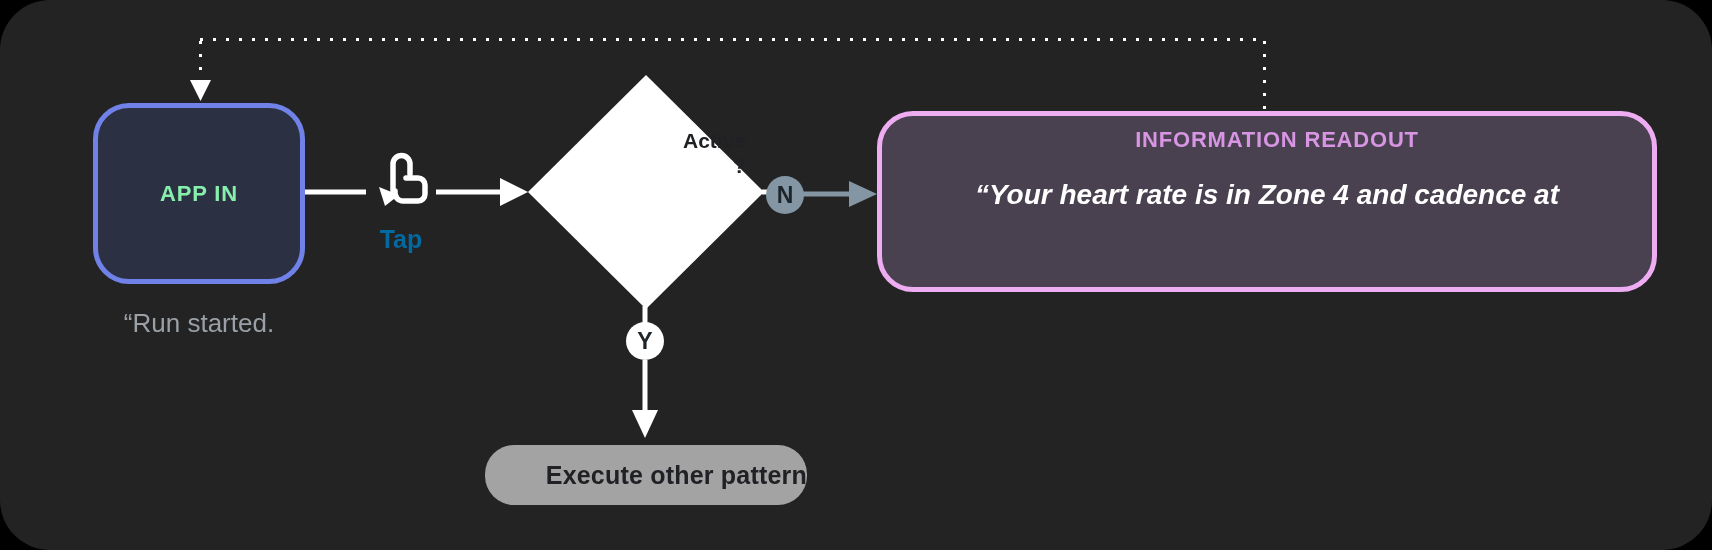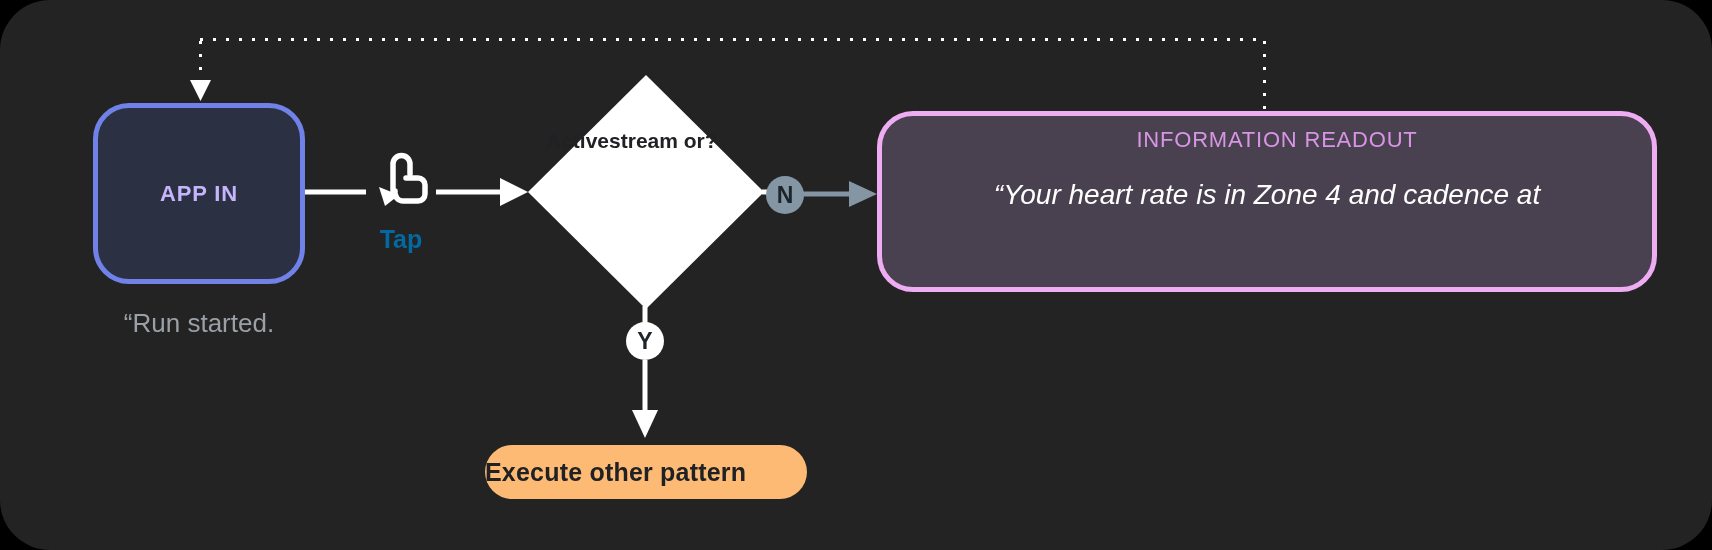--- a/index.html
+++ b/index.html
@@ -33,7 +33,7 @@
   
   .diamond-text{position:absolute;left:546px;top:128px;width:200px;text-align:right;
                 color:#202124;font-weight:bold;font-size:21px;line-height:25px;
-                display:flex;flex-direction:row;}
+                display:flex;flex-direction:column;}
 
   
   .badge{position:absolute;width:38px;height:38px;border-radius:50%;

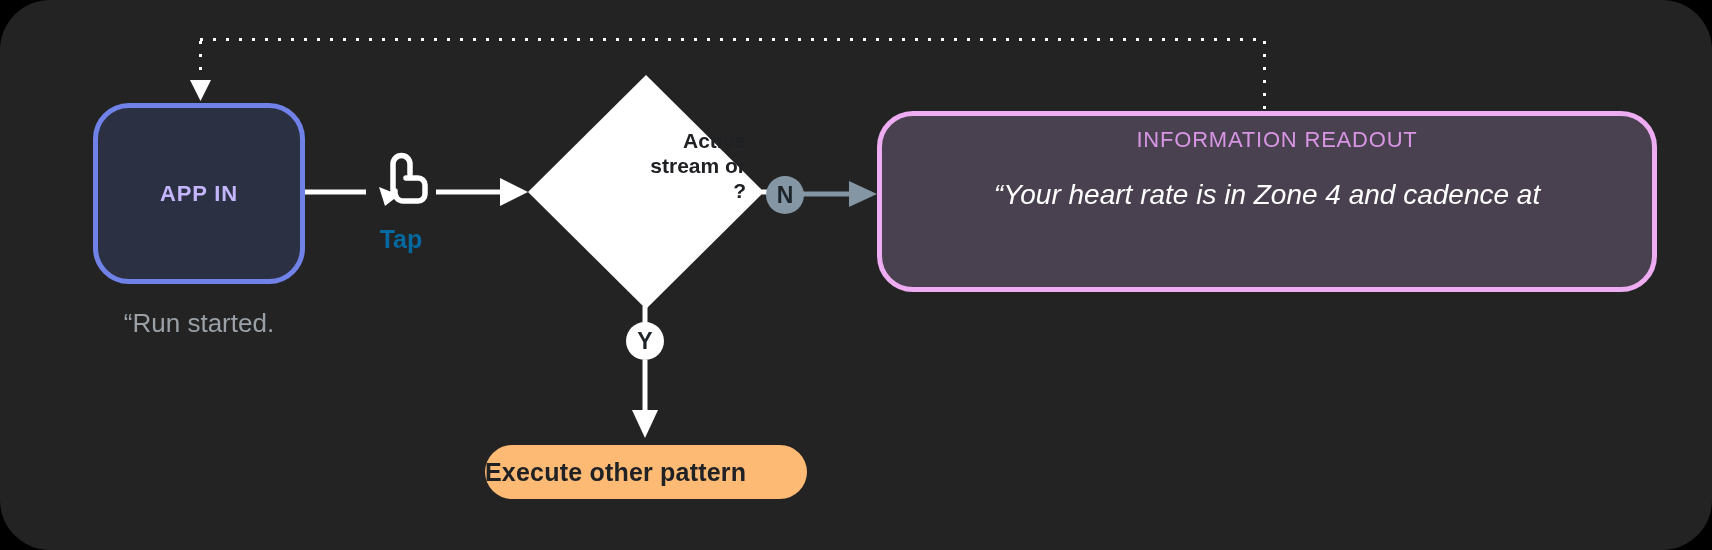--- a/index.html
+++ b/index.html
@@ -46,7 +46,7 @@
   .readout{position:absolute;left:877px;top:111px;width:780px;height:181px;box-sizing:border-box;
            background:#4a4150;border:5px solid #eeacf2;border-radius:36px;
            display:flex;flex-direction:column;align-items:center;padding-top:11px;}
-  .readout-title{color:#d795e3;font-weight:normal;font-size:22px;letter-spacing:.8px;margin-left:20px;}
+  .readout-title{color:#d795e3;font-weight:bold;font-size:22px;letter-spacing:.8px;margin-left:20px;}
   .readout-quote{margin-top:22px;color:#fff;font-weight:normal;font-style:italic;font-size:28px;
                  line-height:39px;text-align:center;display:flex;flex-direction:column;}
 

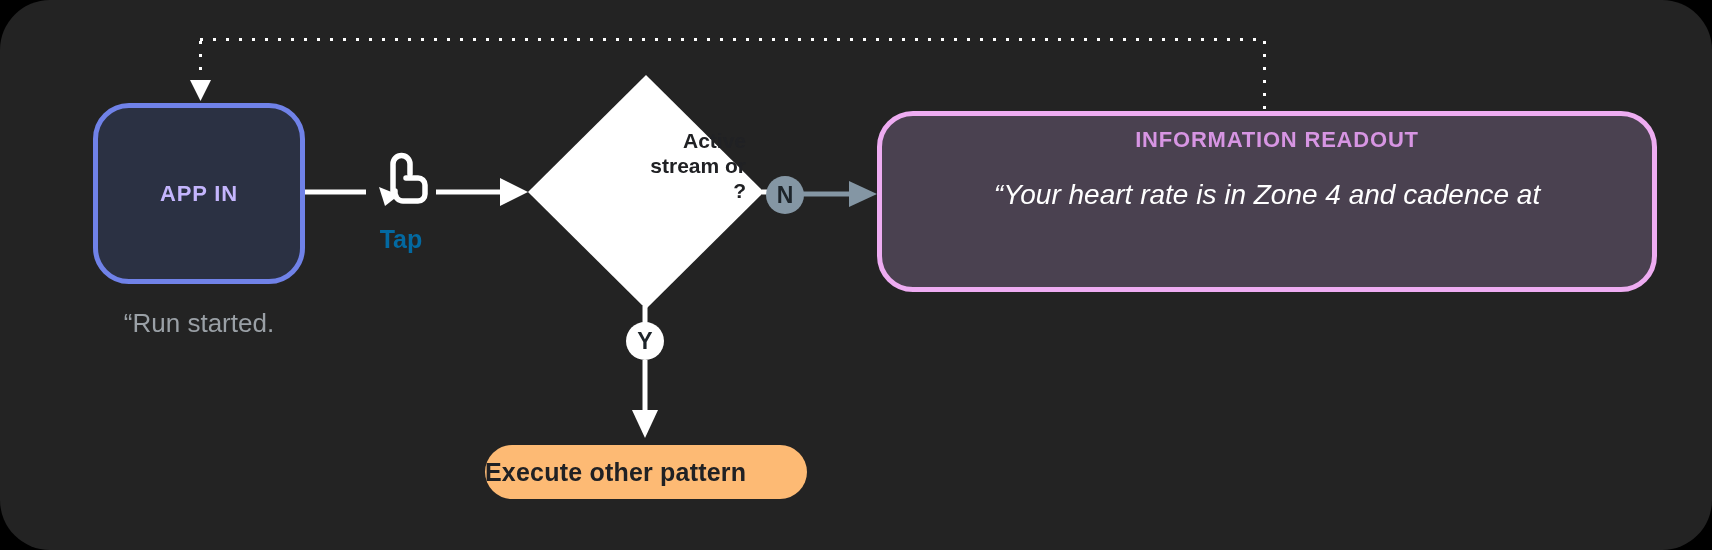--- a/index.html
+++ b/index.html
@@ -102,7 +102,6 @@
 
   <div class="diamond-text">
     <span>Active</span>
-    <span>stream or</span>
     <span>?</span>
   </div>
 

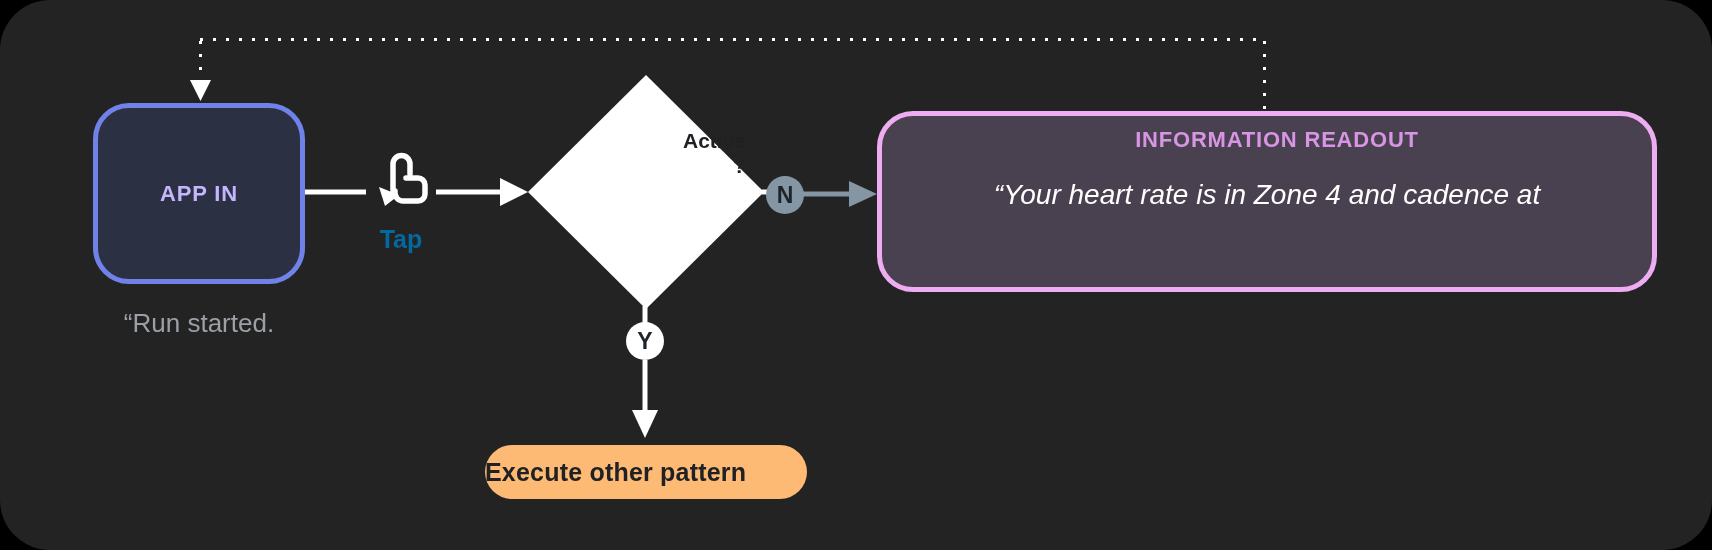--- a/index.html
+++ b/index.html
@@ -19,7 +19,7 @@
   .app-node{position:absolute;left:93px;top:103px;width:212px;height:181px;box-sizing:border-box;
             background:#2b3143;border:5px solid #7082e8;border-radius:36px;
             display:flex;align-items:center;justify-content:center;}
-  .app-label{color:#c4b5fd;font-weight:bold;font-size:22px;line-height:29px;letter-spacing:.8px;
+  .app-label{color:#86efac;font-weight:bold;font-size:22px;line-height:29px;letter-spacing:.8px;
              text-align:right;display:flex;flex-direction:column;}
   .app-quote{position:absolute;left:63px;top:306px;width:272px;text-align:center;
              color:#9aa0a6;font-size:26px;line-height:34px;

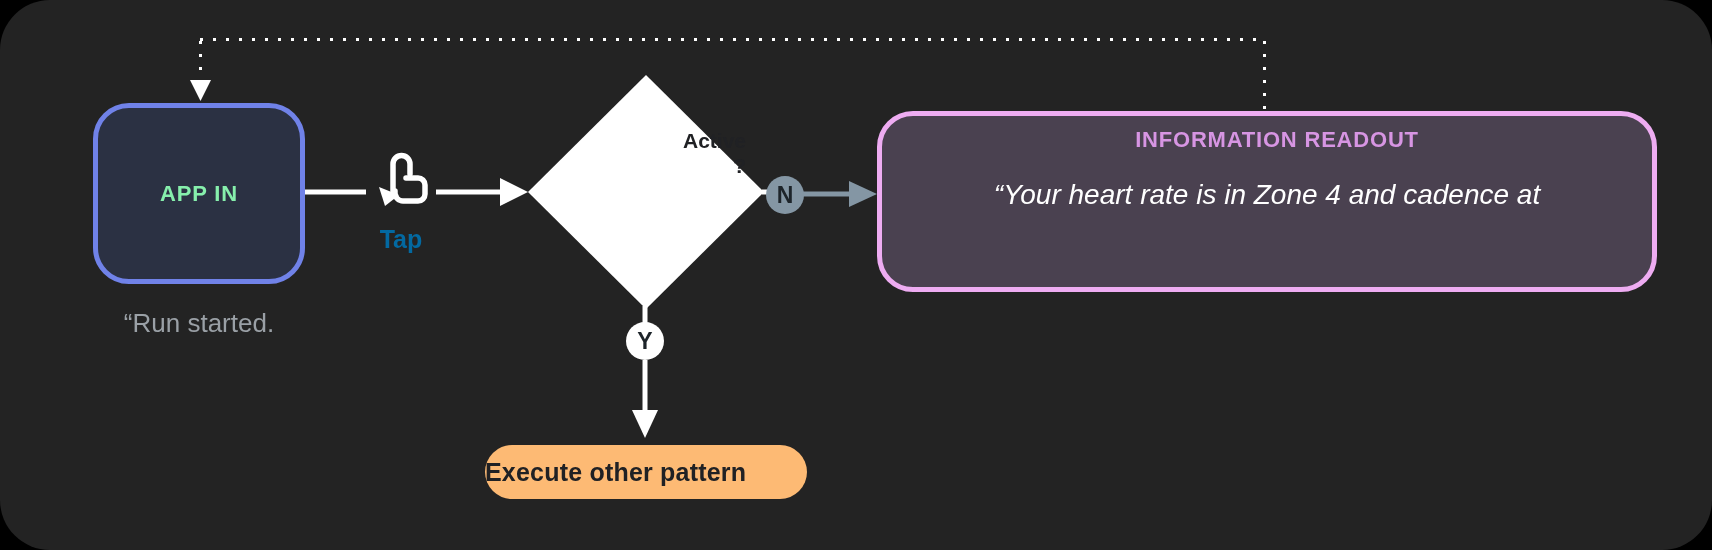--- a/index.html
+++ b/index.html
@@ -47,7 +47,7 @@
            background:#4a4150;border:5px solid #eeacf2;border-radius:36px;
            display:flex;flex-direction:column;align-items:center;padding-top:11px;}
   .readout-title{color:#d795e3;font-weight:bold;font-size:22px;letter-spacing:.8px;margin-left:20px;}
-  .readout-quote{margin-top:22px;color:#fff;font-weight:normal;font-style:italic;font-size:28px;
+  .readout-quote{margin-top:22px;color:#fff;font-weight:bold;font-style:italic;font-size:28px;
                  line-height:39px;text-align:center;display:flex;flex-direction:column;}
 
   

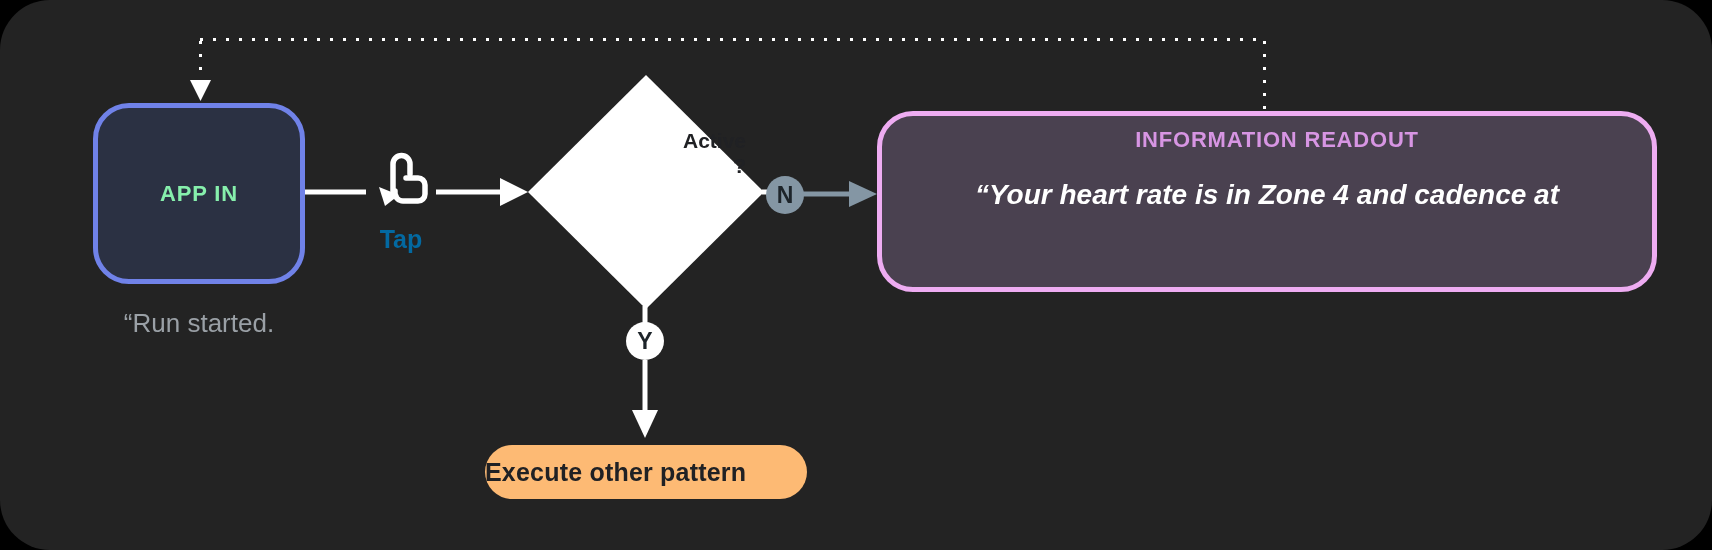--- a/index.html
+++ b/index.html
@@ -51,8 +51,8 @@
                  line-height:39px;text-align:center;display:flex;flex-direction:column;}
 
   
-  .pill{position:absolute;left:485px;top:445px;width:322px;height:54px;border-radius:29px;
-        background:#fdba74;display:flex;align-items:center;justify-content:flex-start;}
+  .pill{position:absolute;left:485px;top:445px;width:322px;height:60px;border-radius:29px;
+        background:#a3a3a3;display:flex;align-items:center;justify-content:flex-end;}
   .pill-label{color:#202124;font-weight:bold;font-size:25px;letter-spacing:.2px;}
 </style>
 </head>

